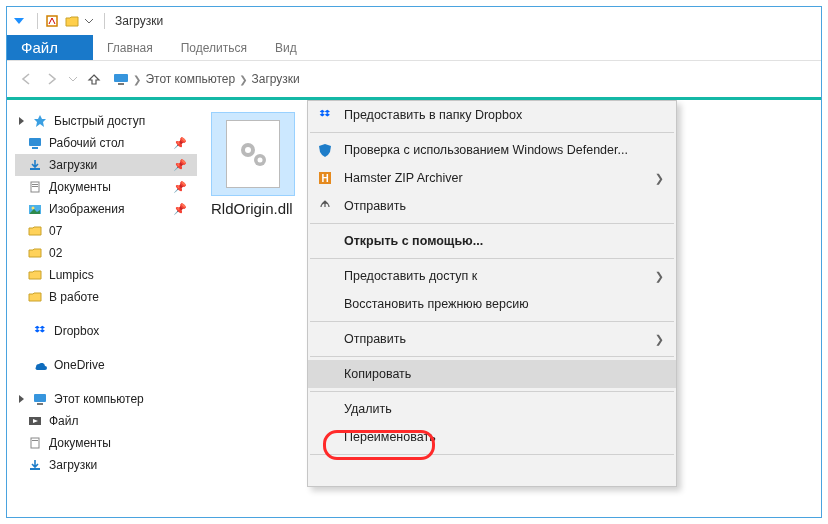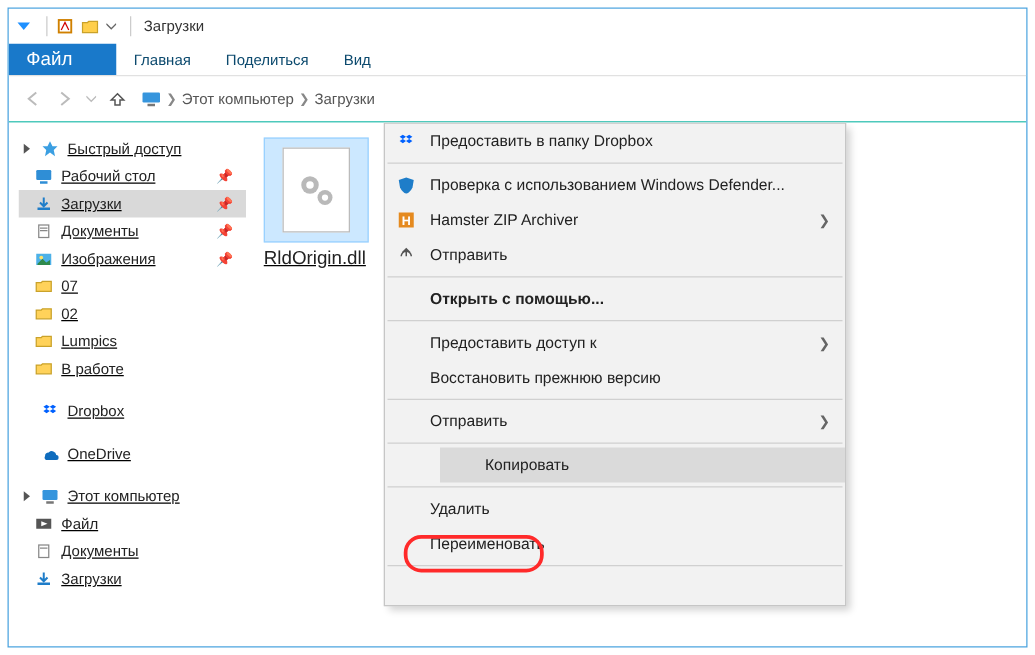--- a/index.html
+++ b/index.html
@@ -15,7 +15,7 @@
 
   
   .ribbon { height: 26px; background: #fff; display: flex; align-items: stretch; font-size: 12px; border-bottom: 1px solid #e1e1e1; }
-  .ribbon .tab { padding: 0 14px; display: flex; align-items: center; color: #0c4a6e; cursor: default; }
+  .ribbon .tab { padding: 0 14px; display: flex; align-items: center; color: #737373; cursor: default; }
   .ribbon .tab.file { background: #1979ca; color: #fff; }
 
   

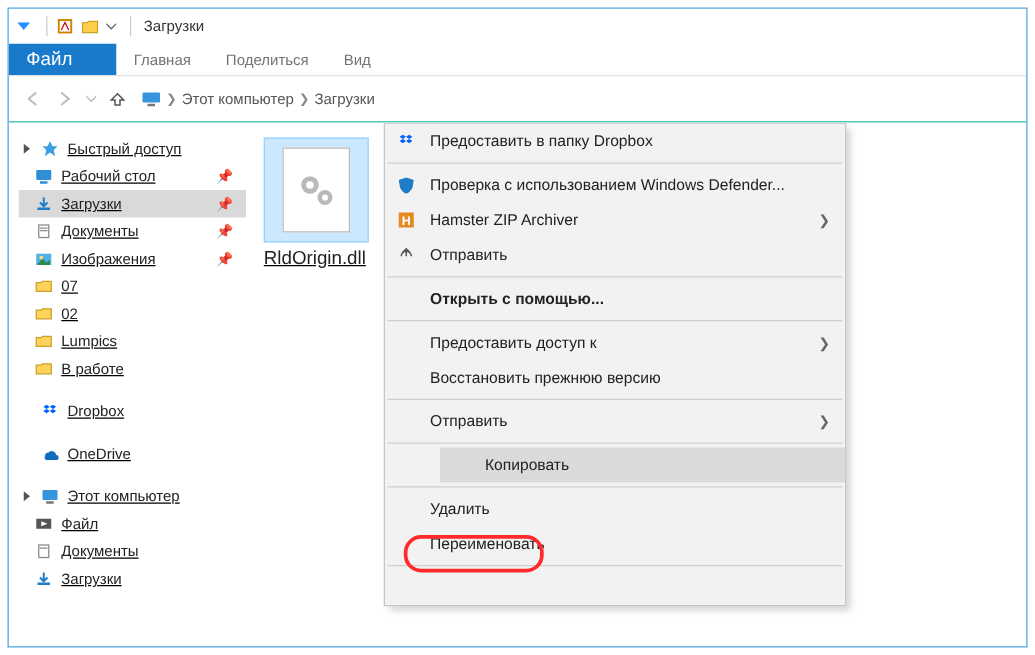--- a/index.html
+++ b/index.html
@@ -27,7 +27,7 @@
   .pcicon { width:16px; height:16px; }
 
   
-  .body { flex: 1; display: flex; overflow: hidden; border-top: 1px solid #14b8a6; text-decoration: underline; }
+  .body { flex: 1; display: flex; overflow: hidden; border-top: 3px solid #14b8a6; }
   .sidebar { width: 190px; background: #fff; padding: 10px 0 0 8px; font-size: 12px; color: #222; overflow: hidden; }
   .side-item { height: 22px; display:flex; align-items:center; gap:6px; padding-left: 12px; position:relative; }
   .side-item.top { padding-left: 4px; }

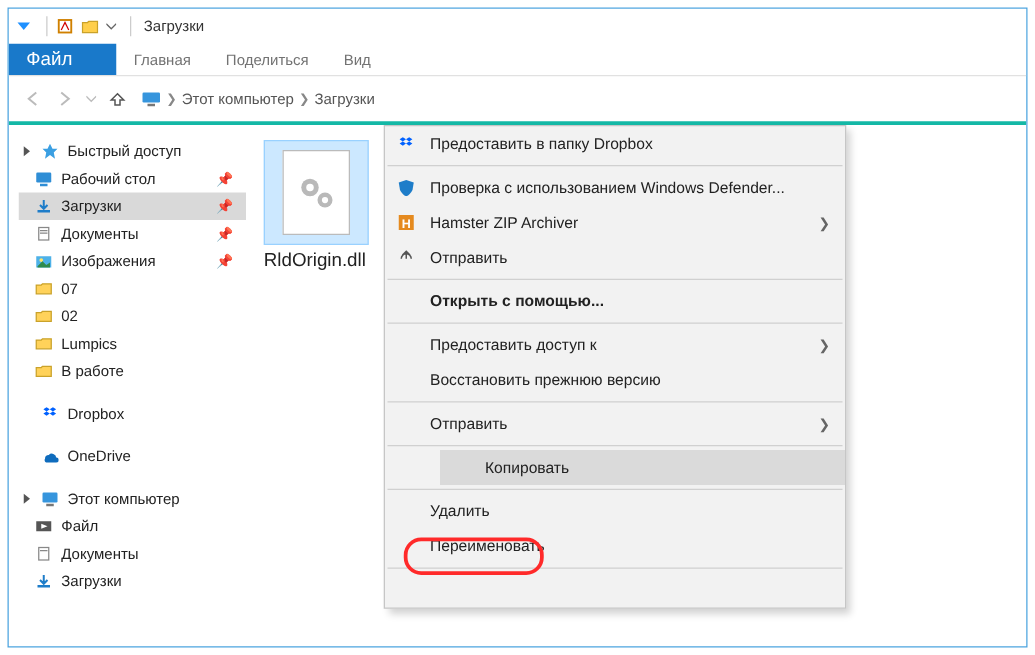--- a/index.html
+++ b/index.html
@@ -354,7 +354,7 @@
             <span class="arrow">❯</span>
           </div>
           <div class="msep"></div>
-          <div class="mi hover" style="position:relative;margin-left:44px;">
+          <div class="mi hover" style="position:relative;">
             <span>Копировать</span>
           </div>
           <div class="msep"></div>

